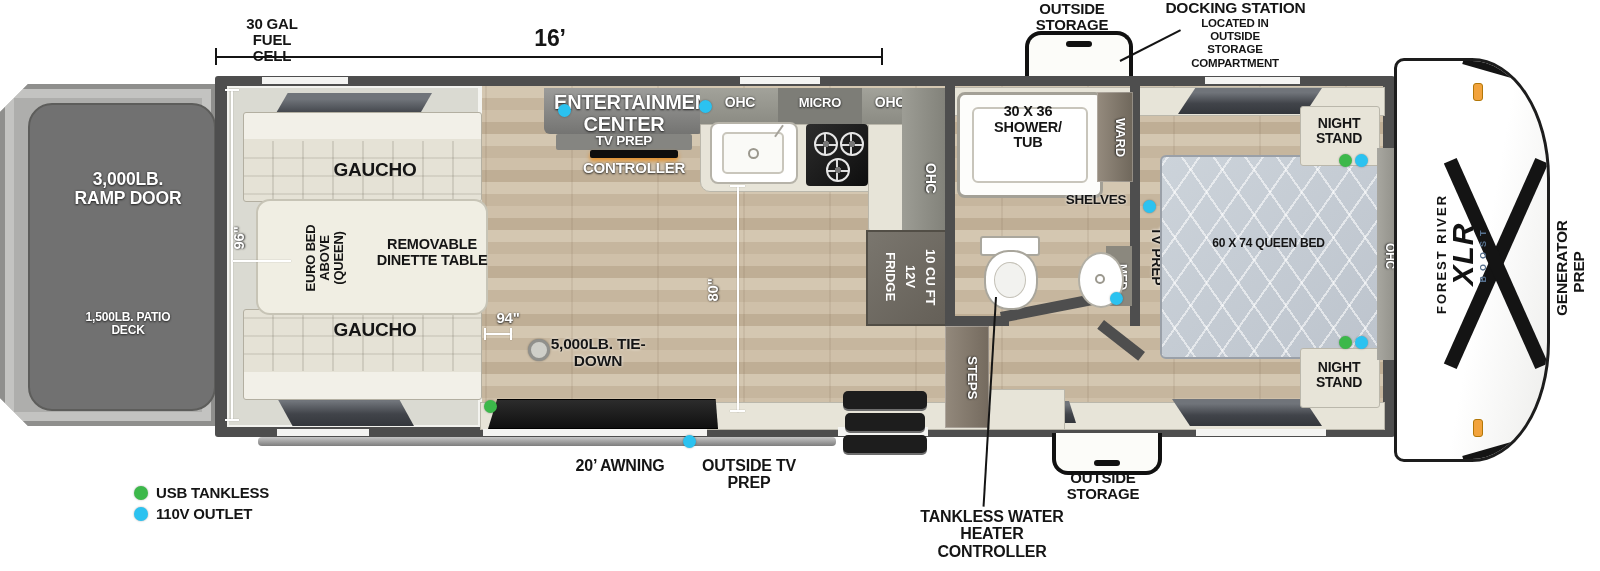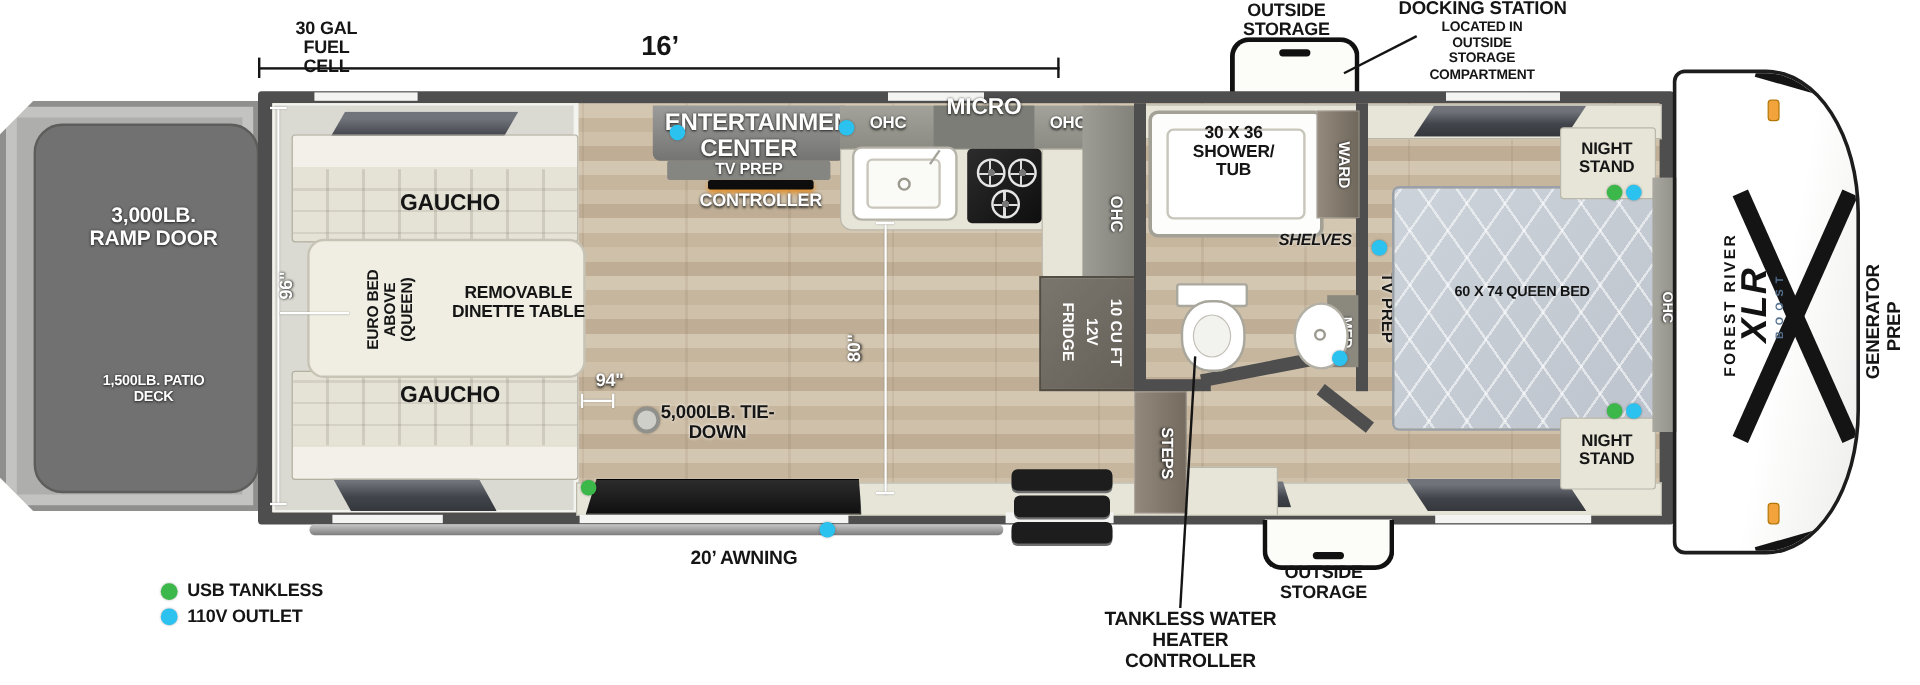--- a/index.html
+++ b/index.html
@@ -121,7 +121,7 @@
   <div class="abs" style="left:700px;top:88px;width:232px;height:36px;background:linear-gradient(180deg,#a2a29a,#8b8b83);"></div>
   <div class="abs" style="left:778px;top:88px;width:84px;height:38px;background:#7d7d77;"></div>
   <div class="lb wt" style="left:712px;top:95px;width:56px;font-size:14px;">OHC</div>
-  <div class="lb wt" style="left:784px;top:80px;width:72px;font-size:19px;">MICRO</div>
+  <div class="lb wt" style="left:784px;top:96px;width:72px;font-size:13px;">MICRO</div>
   <div class="lb wt" style="left:862px;top:95px;width:56px;font-size:14px;">OHC</div>
   <div class="dot" style="left: 699px; top: 100px; background: rgb(43, 194, 240);"></div>
 

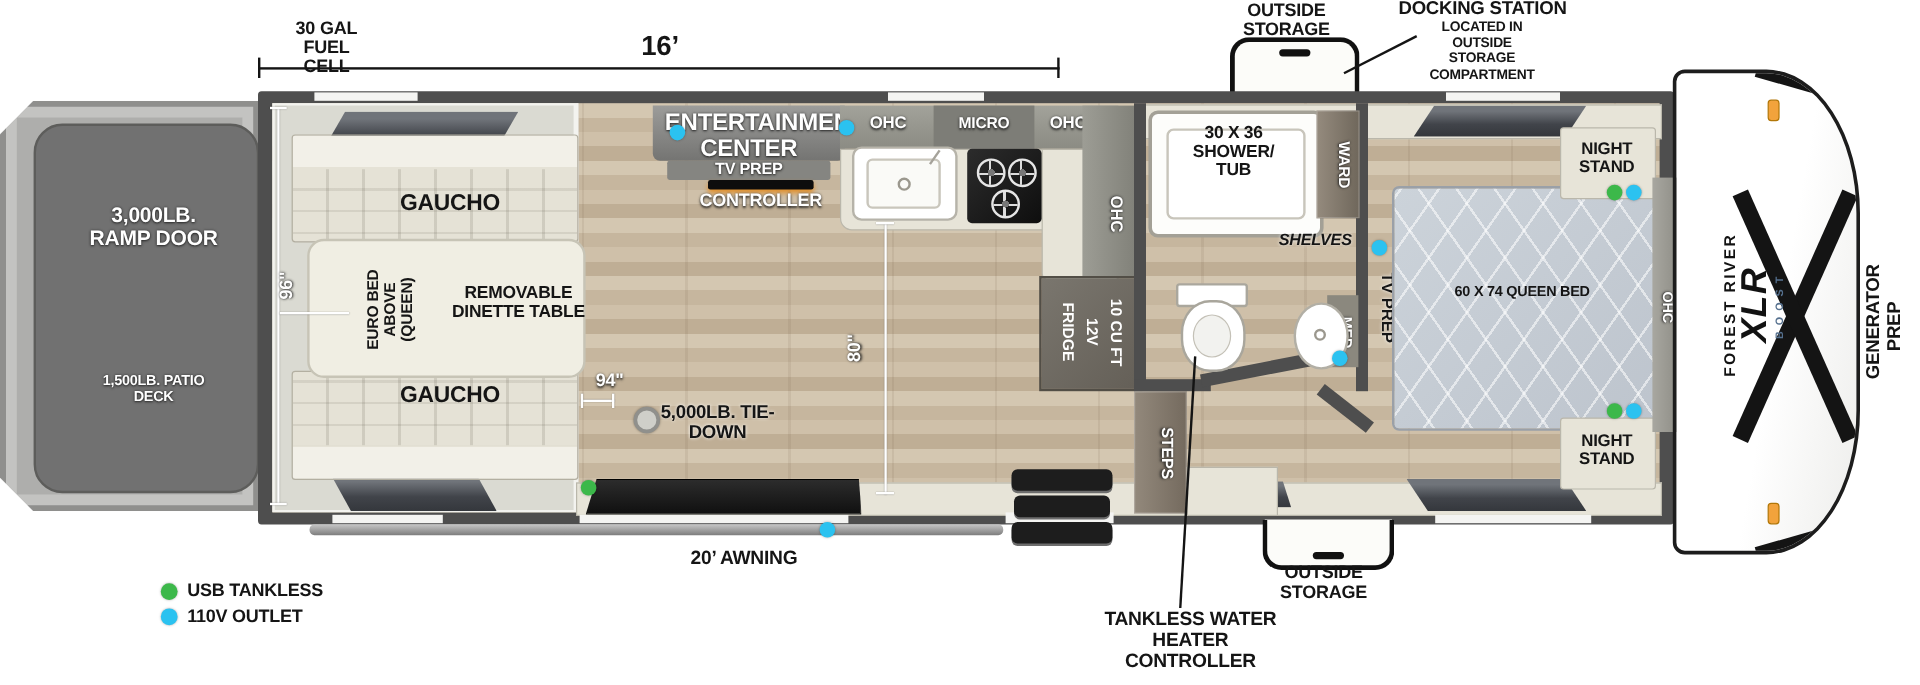--- a/index.html
+++ b/index.html
@@ -175,7 +175,7 @@
   <div class="abs woodcab" style="left:1097px;top:92px;width:36px;height:90px;">
     <div class="lb wt vt" style="left:8px;top:10px;width:22px;height:70px;font-size:13px;">WARD</div>
   </div>
-  <div class="lb" style="left:1052px;top:193px;width:88px;font-size:13.5px;text-shadow:0 0 3px #fff;font-style:italic;">SHELVES</div>
+  <div class="lb" style="left:1052px;top:193px;width:88px;font-size:13.5px;text-shadow:0 0 3px #fff;">SHELVES</div>
 
   <div class="abs" style="left:980px;top:236px;width:56px;height:16px;background:#fff;border:2px solid #aaa79d;border-radius:3px;"></div>
   <div class="abs" style="left:984px;top:250px;width:50px;height:56px;background:#fff;border:2px solid #a9a69c;border-radius:45%;"></div>

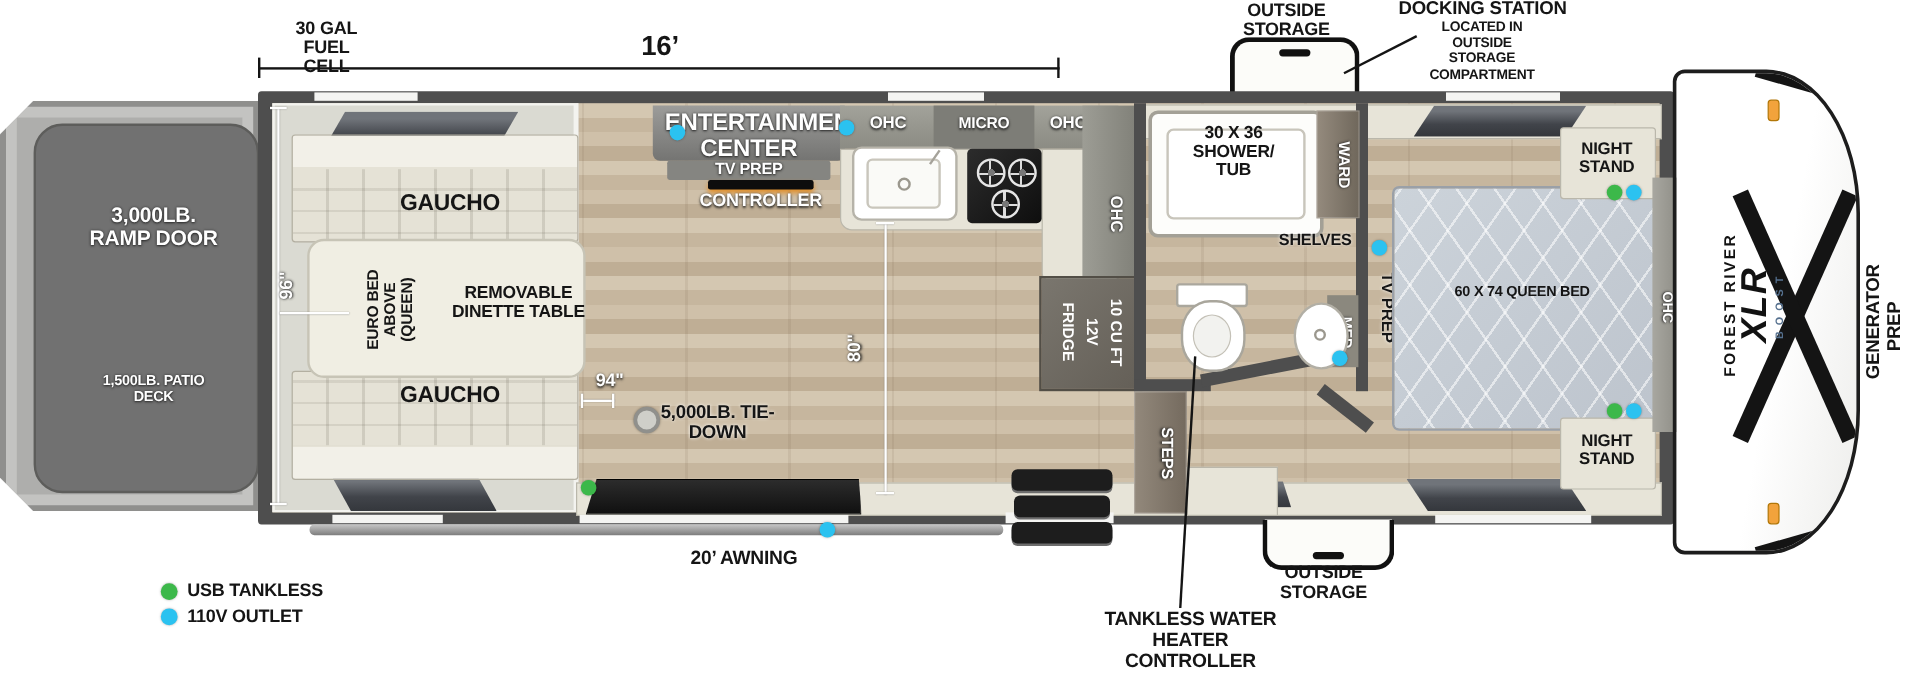--- a/index.html
+++ b/index.html
@@ -234,6 +234,7 @@
   <div class="abs" style="left:258px;top:437px;width:578px;height:9px;background:linear-gradient(180deg,#c6c6c6,#7d7d7d);border-radius:4px;"></div>
   <div class="dot" style="left: 683px; top: 435px; background: rgb(43, 194, 240);"></div>
   <div class="lb" style="left:555px;top:457px;width:130px;font-size:16px;">20’ AWNING</div>
+  <div class="lb" style="left:690px;top:457px;width:118px;font-size:16px;">OUTSIDE TV PREP</div>
 
   <div class="abs" style="left:843px;top:391px;width:84px;height:70px;display:flex;flex-direction:column;gap:4px;">
     <div class="sbar" style="width:84px;"></div>

